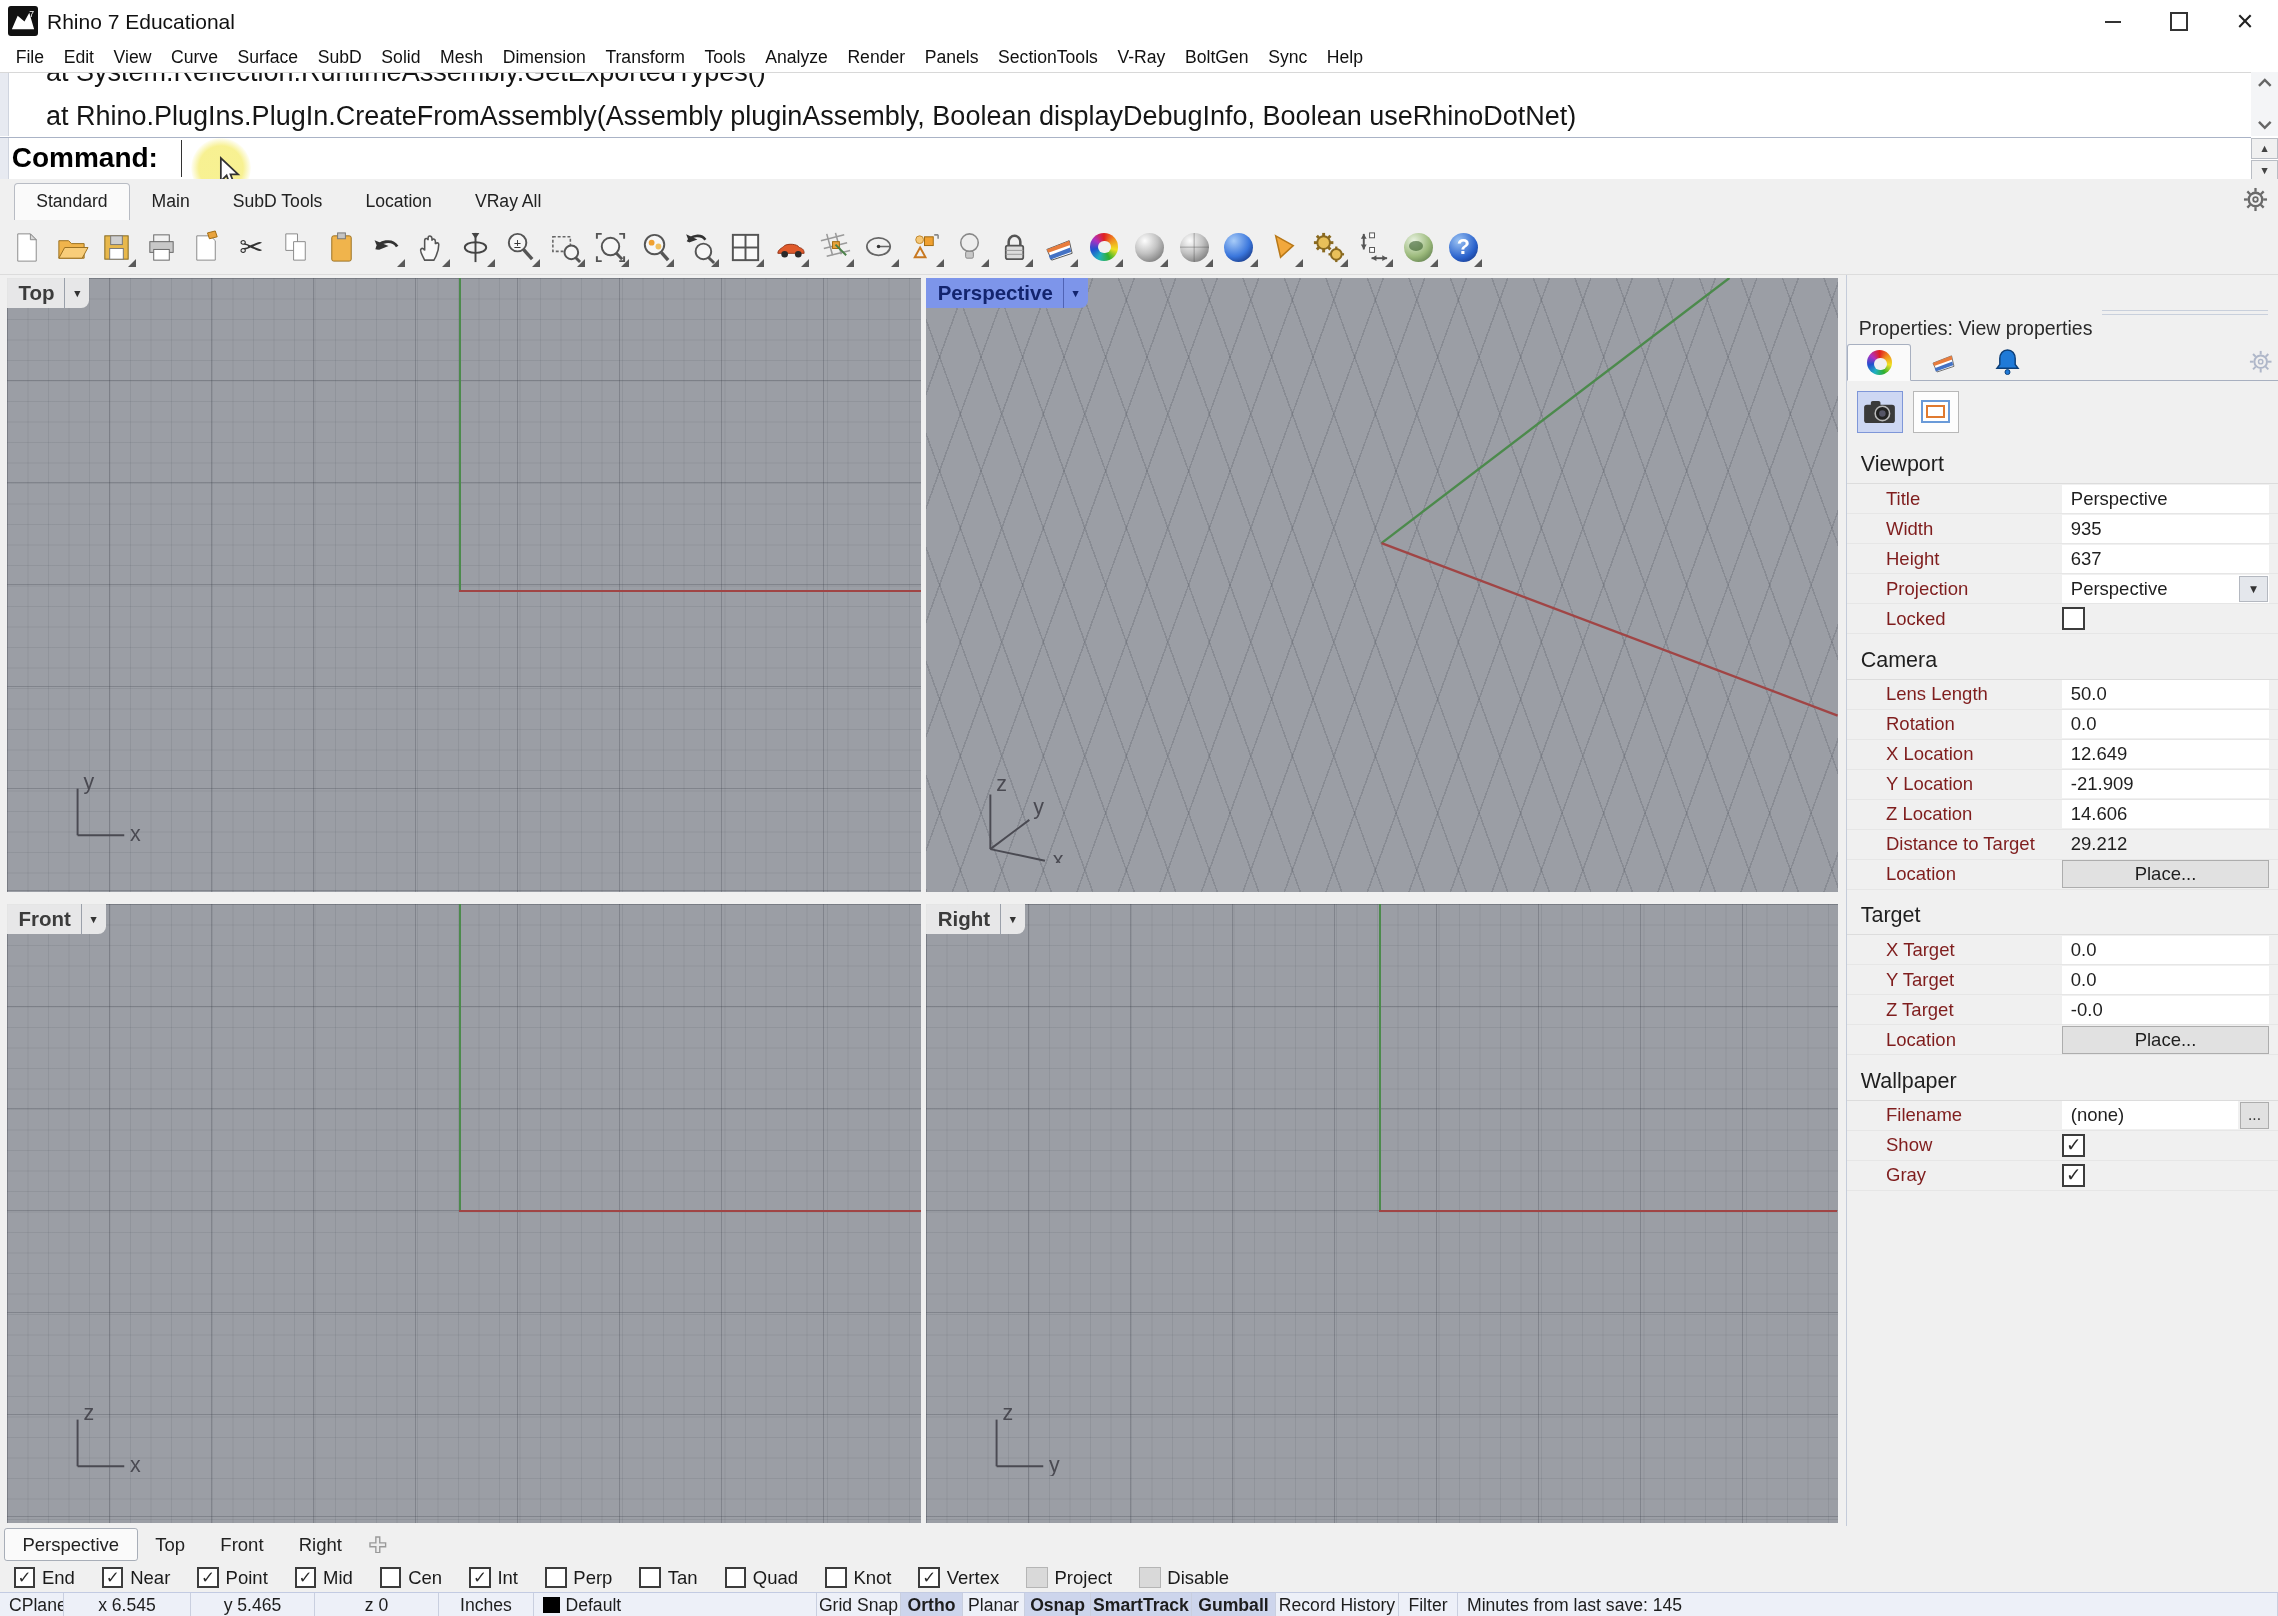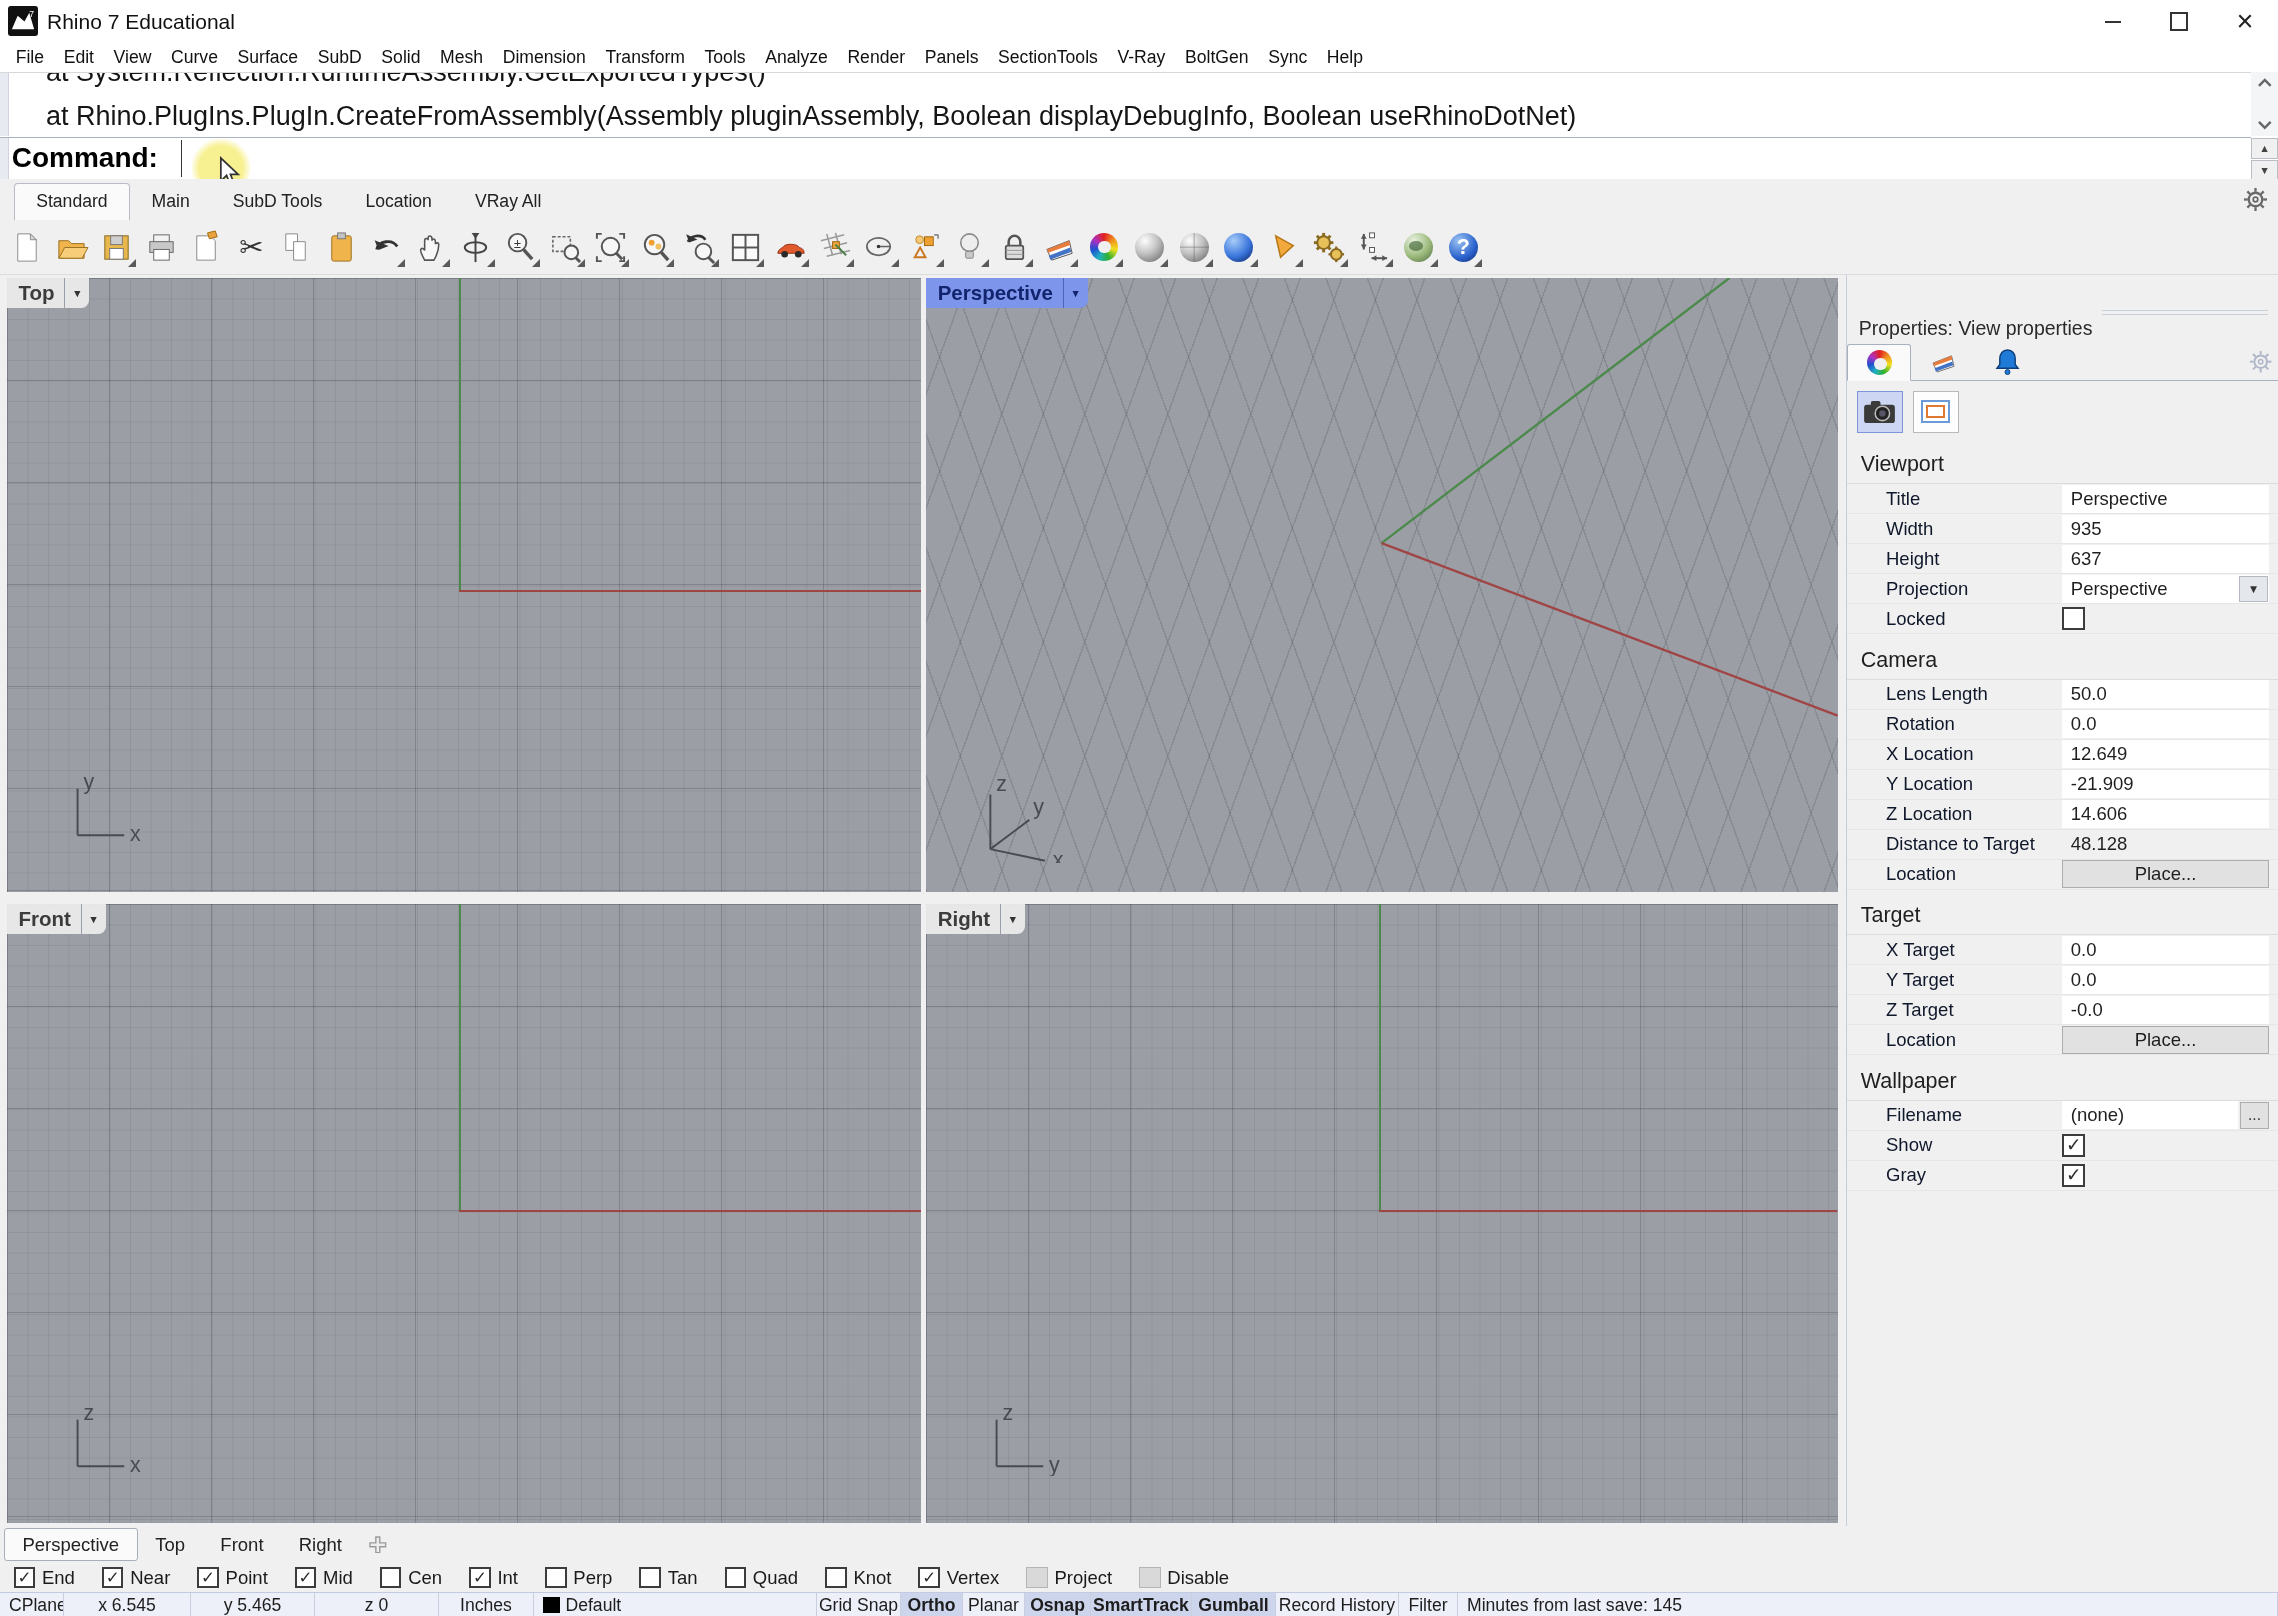--- a/index.html
+++ b/index.html
@@ -108,7 +108,7 @@
   .wallicon > span { display:block; width:19.5px; height:13.7px; border:2px solid #e07a30; background:#fff; }
   .sect-title { font-size:21.5px; color:#1f1f1f; padding:13.7px 0 5.9px 13.7px; border-bottom:1px solid #dcdcdc; }
   .prow { display:flex; align-items:center; height:30px; border-bottom:1px solid #e6e6e6; }
-  .prow .lbl { width:215px; padding-left:39px; font-size:18.5px; color:#0f172a; }
+  .prow .lbl { width:215px; padding-left:39px; font-size:18.5px; color:#7f1d1d; }
   .prow .val { width:207px; height:28px; background:#fff; font-size:18.5px; color:#1f1f1f; display:flex; align-items:center; padding-left:8.8px; position:relative; }
   .prow .val.ro { background:transparent; }
   .prow .val .ddbtn { position:absolute; right:1px; top:1px; width:29px; height:26px; background:#e4e7ec; border:1px solid #b4b8c0; display:flex; align-items:center; justify-content:center; font-size:11.7px; color:#333; }

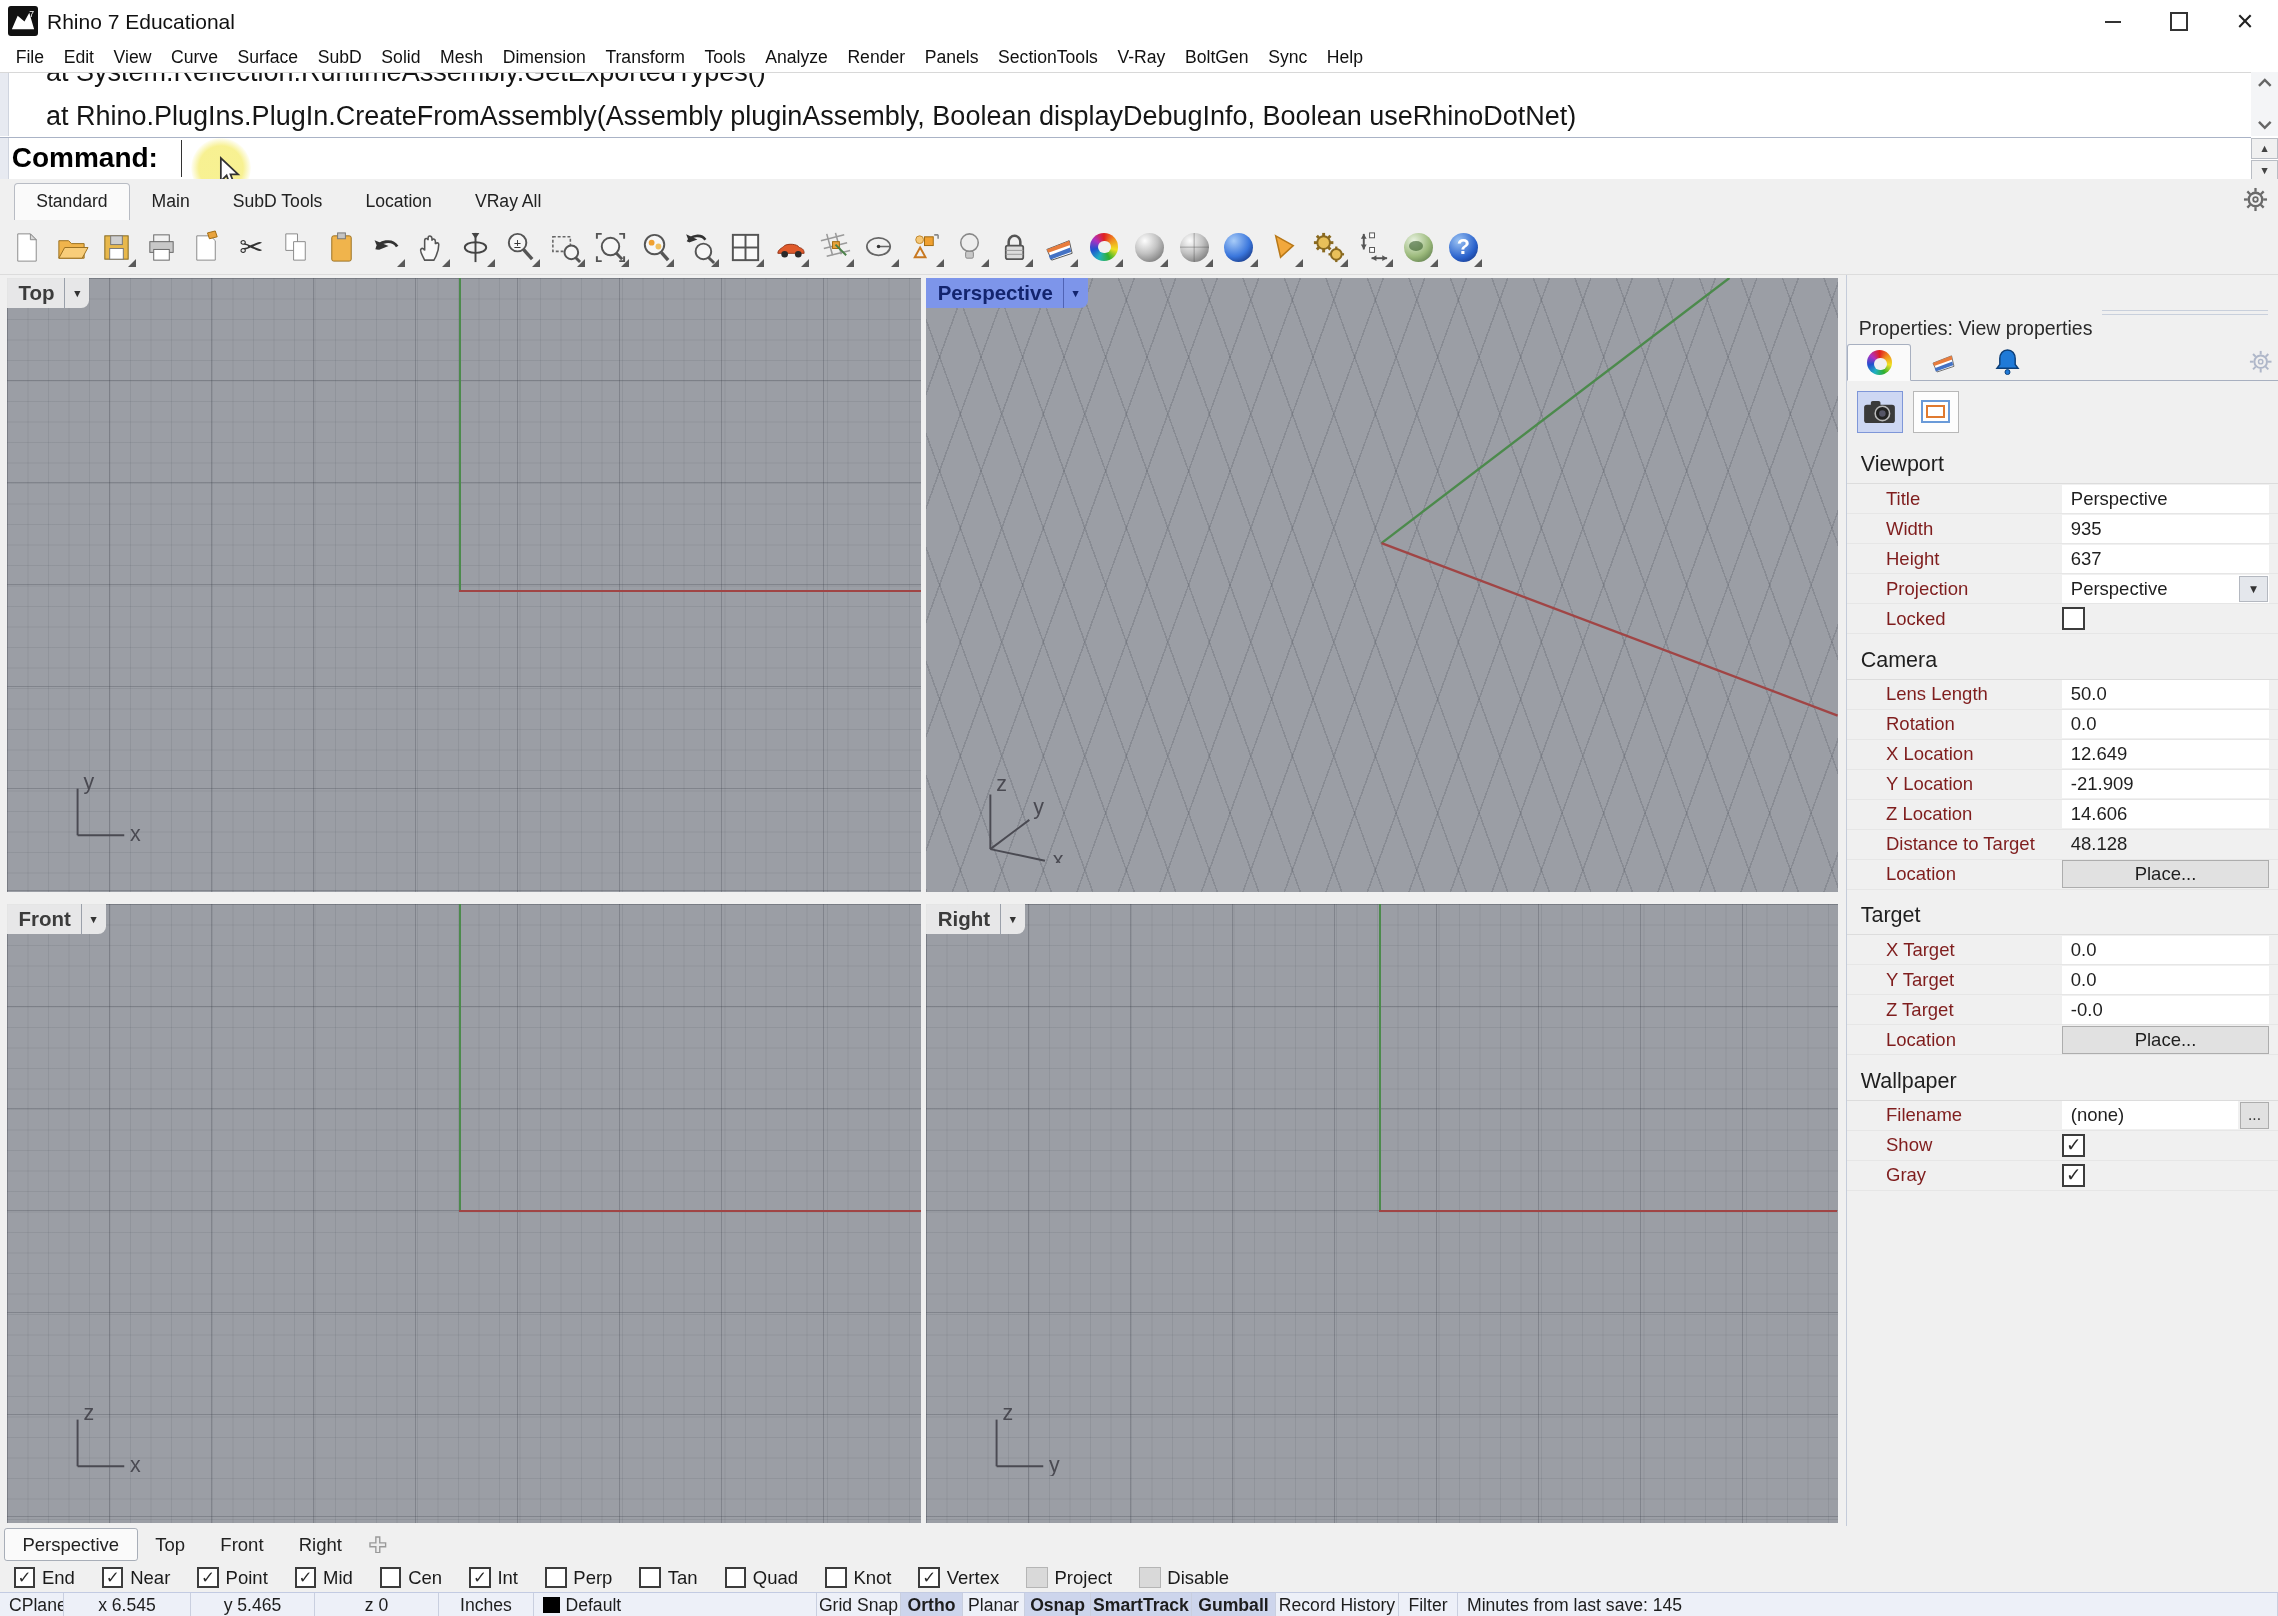--- a/index.html
+++ b/index.html
@@ -644,7 +644,7 @@
       <div class="prow">
         <span class="lbl">Distance to Target</span>
         <div class="val ro">
-            <span>48.128</span>
+            <span>29.212</span>
           </div>
       </div>
       <div class="prow">

